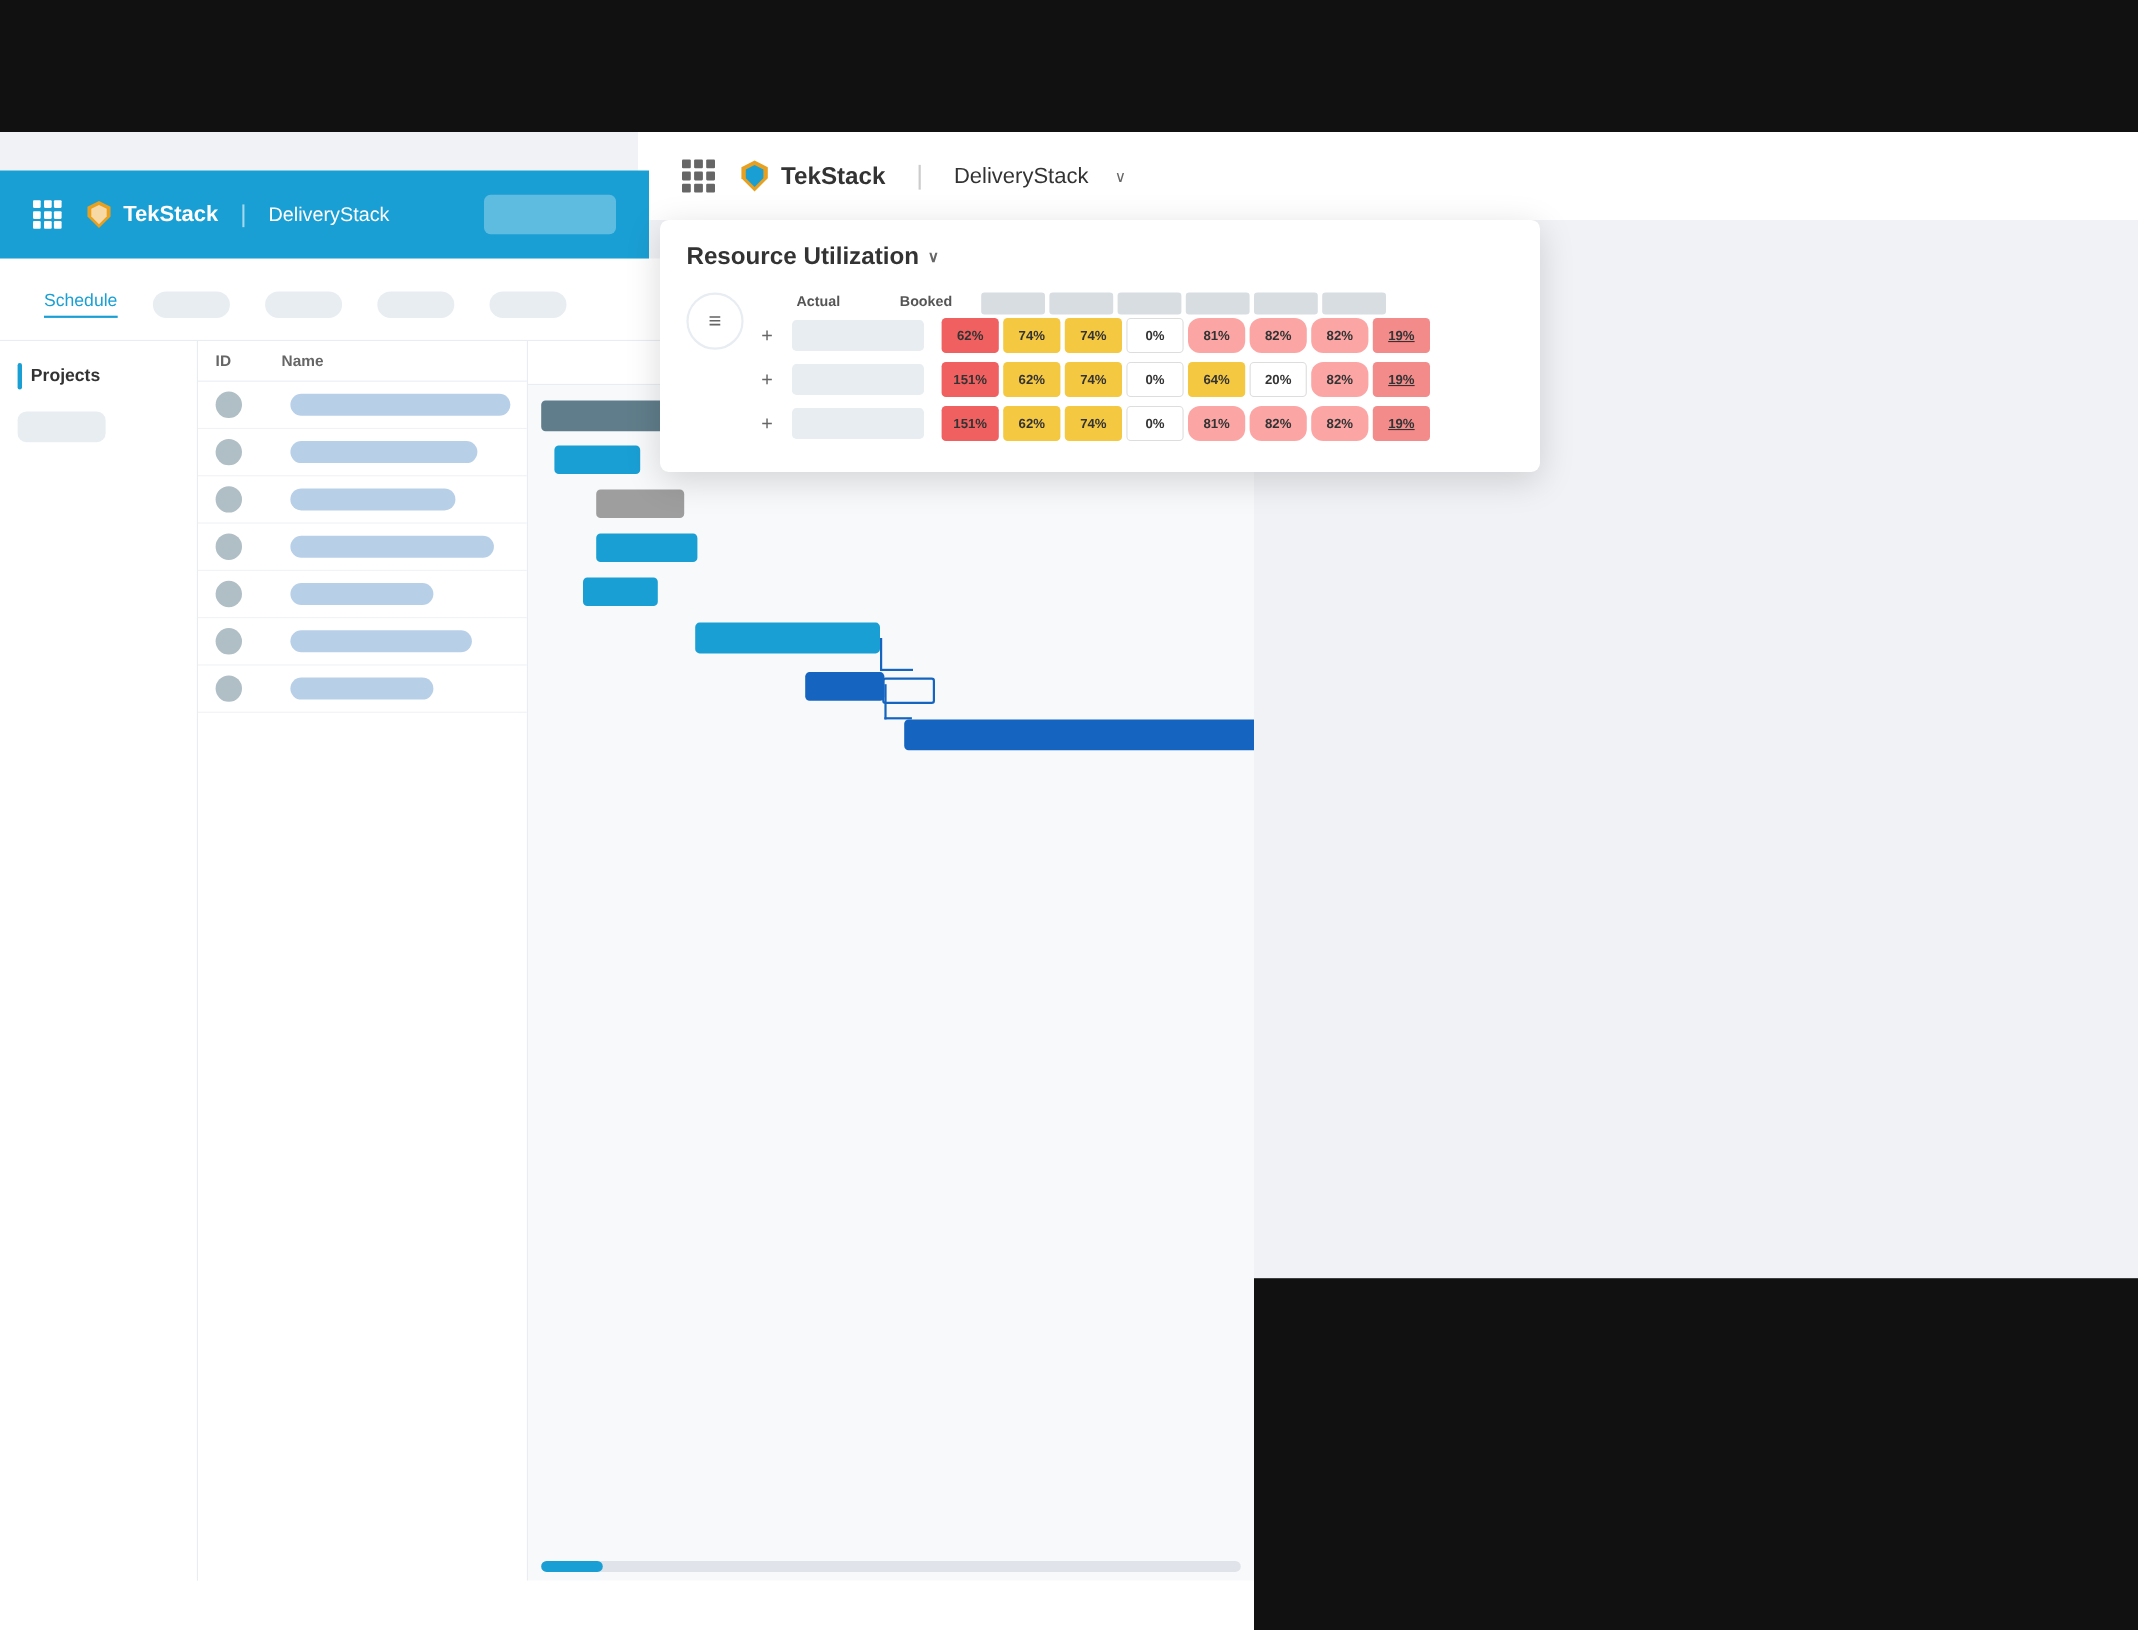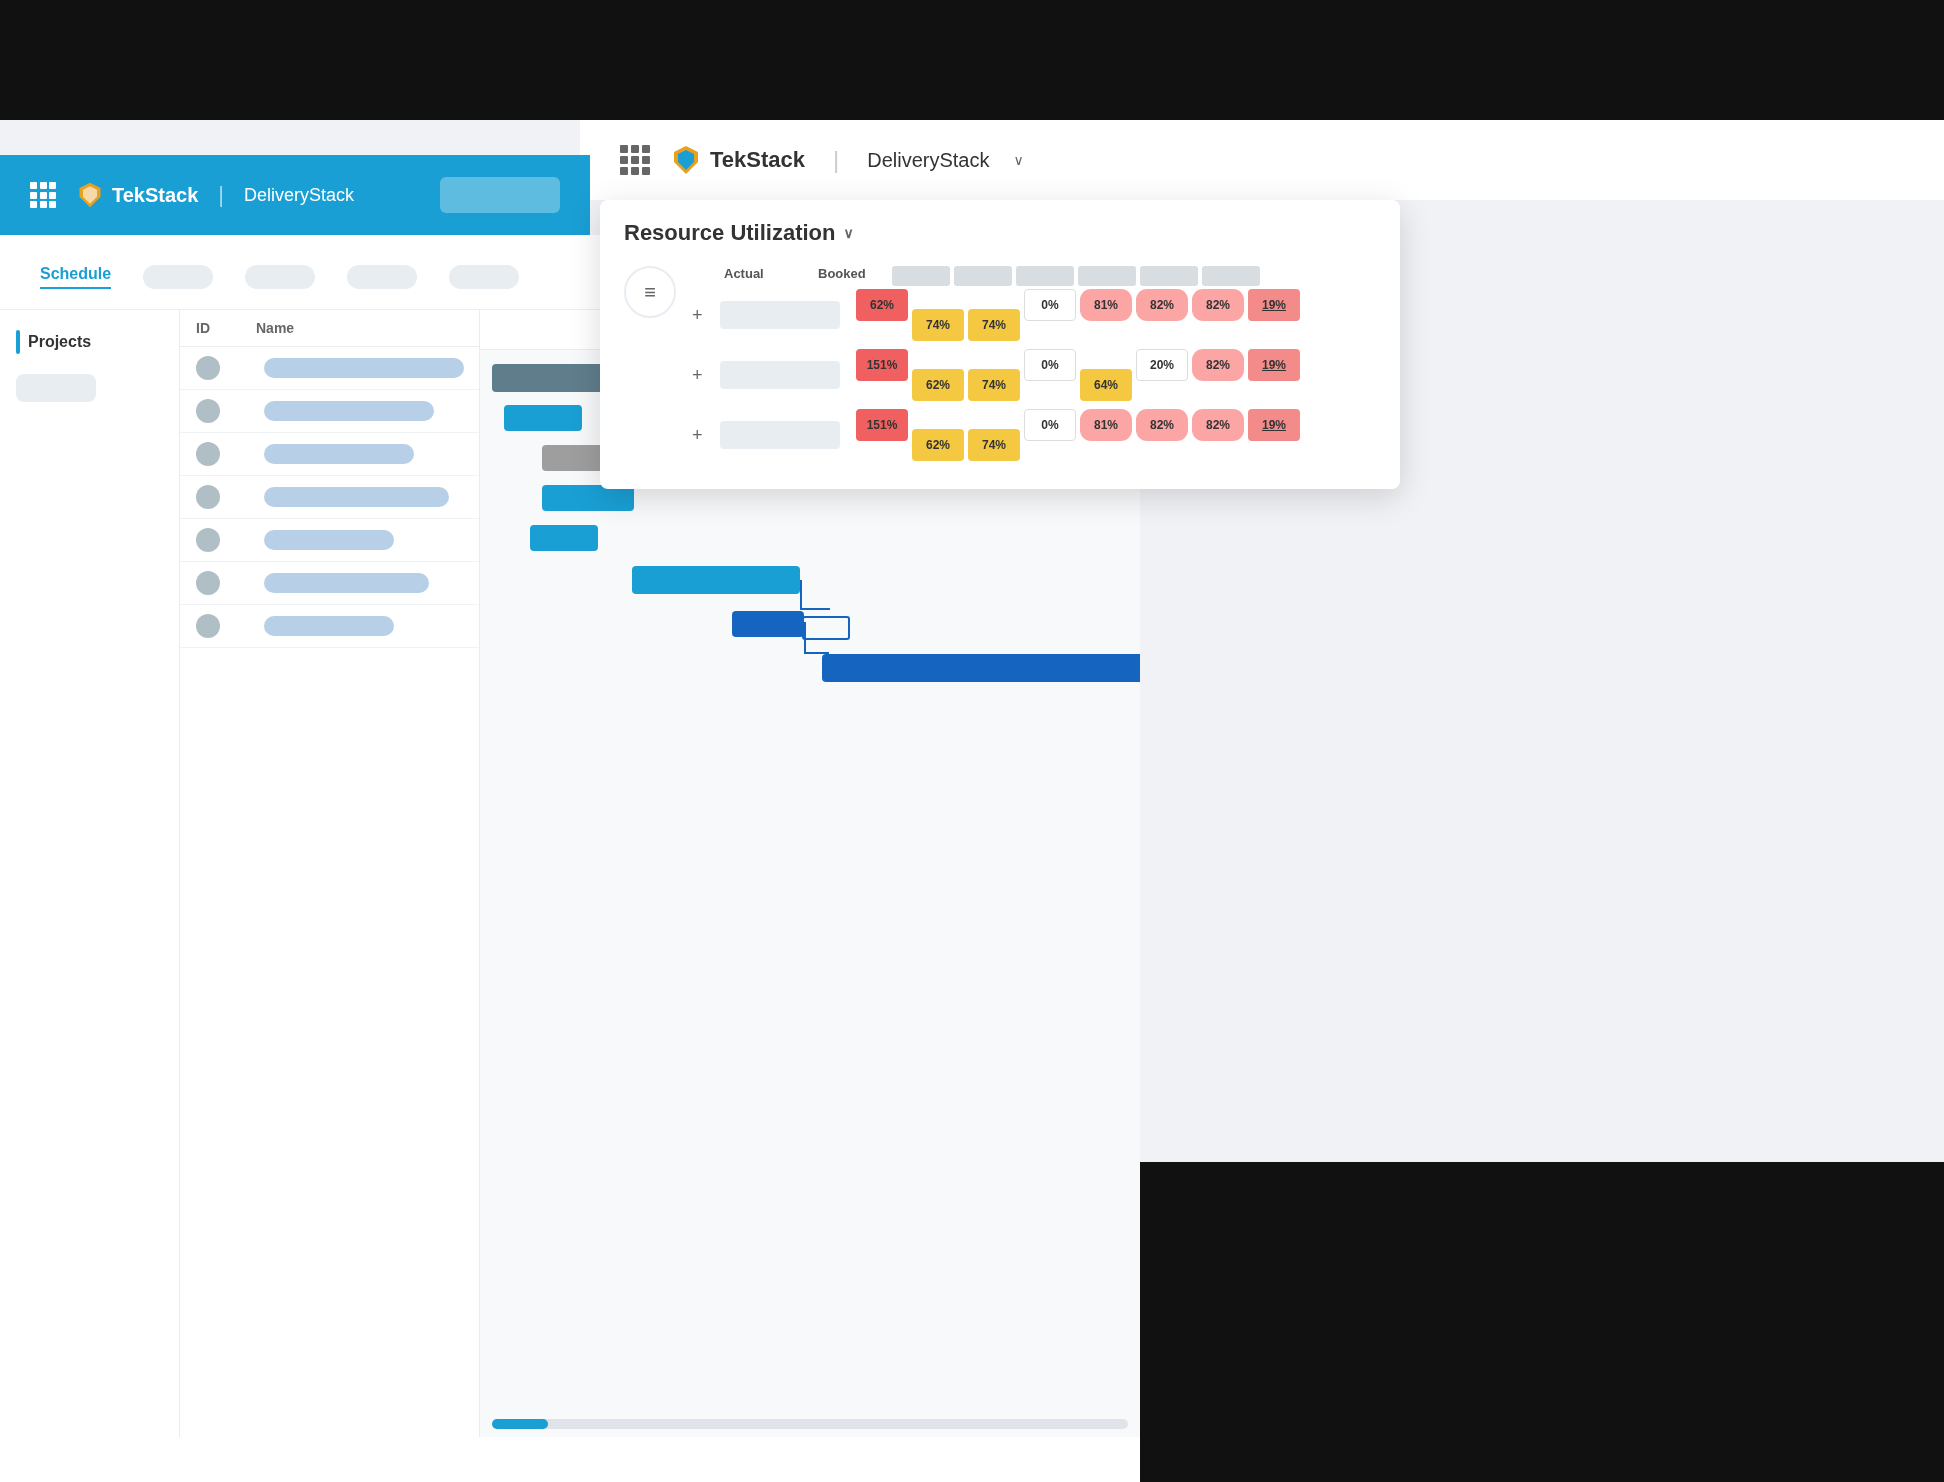--- a/index.html
+++ b/index.html
@@ -254,7 +254,7 @@
 
     .tab-active {
       color: #1a9fd4;
-      font-weight: 700;
+      font-weight: 400;
       font-size: 16px;
       border-bottom: 2px solid #1a9fd4;
       padding-bottom: 4px;

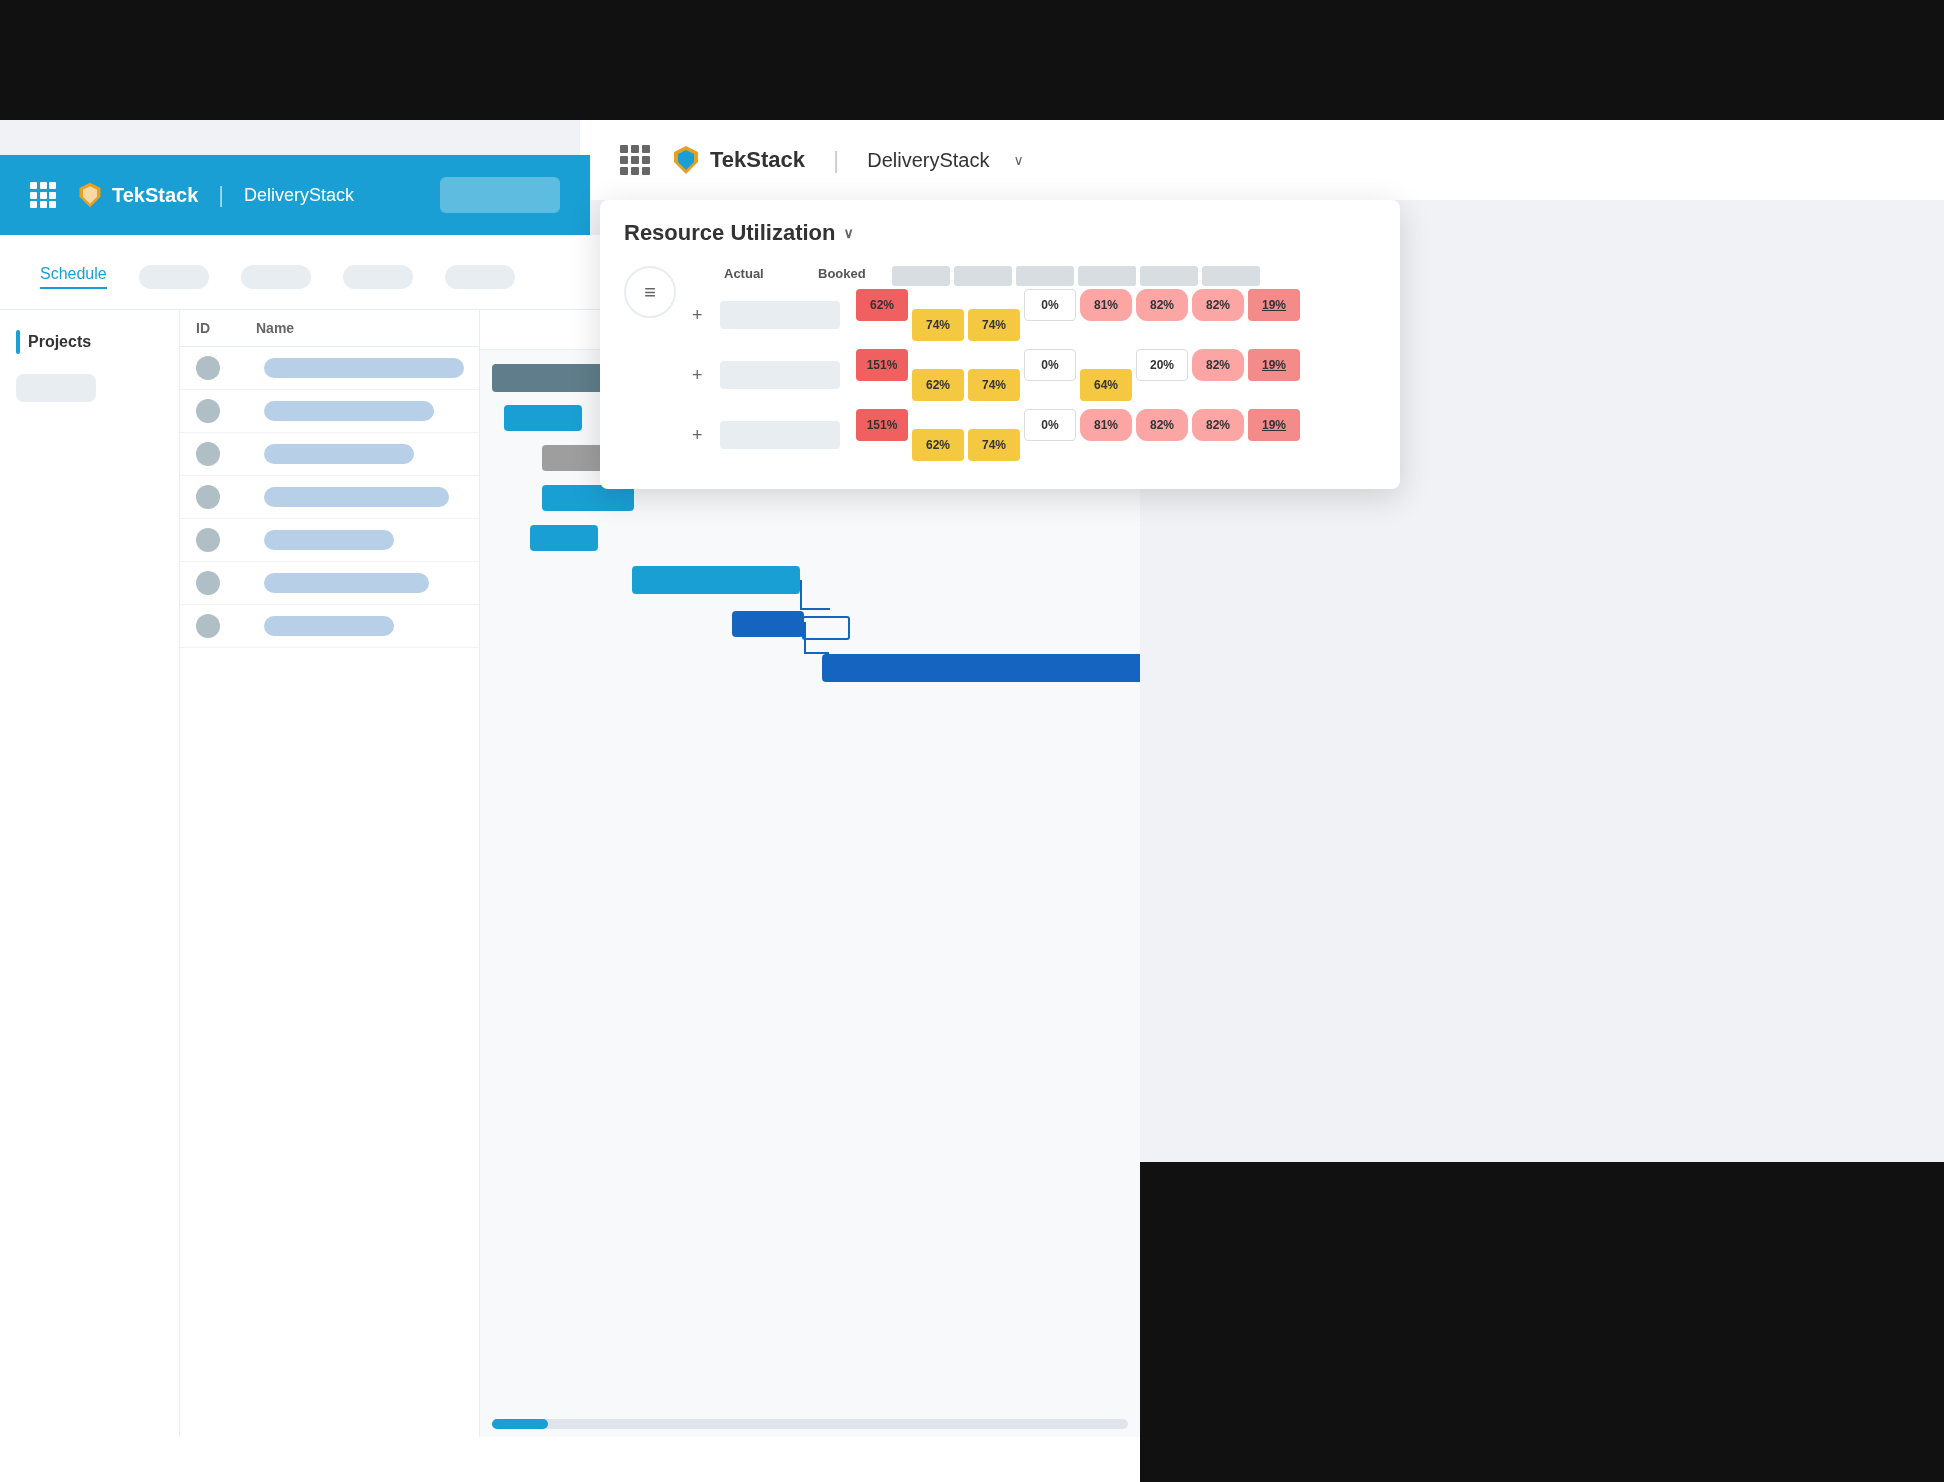--- a/index.html
+++ b/index.html
@@ -216,7 +216,7 @@
       color: #333;
     }
 
-    .cell-yellow { background: #f5c842; margin-top: 20px; }
+    .cell-yellow { background: #f5c842; }
     .cell-red { background: #f06060; color: #333; }
     .cell-green { background: #fca5a5; border-radius: 11px; }
     .cell-white { background: white; border: 1px solid #ddd; }

